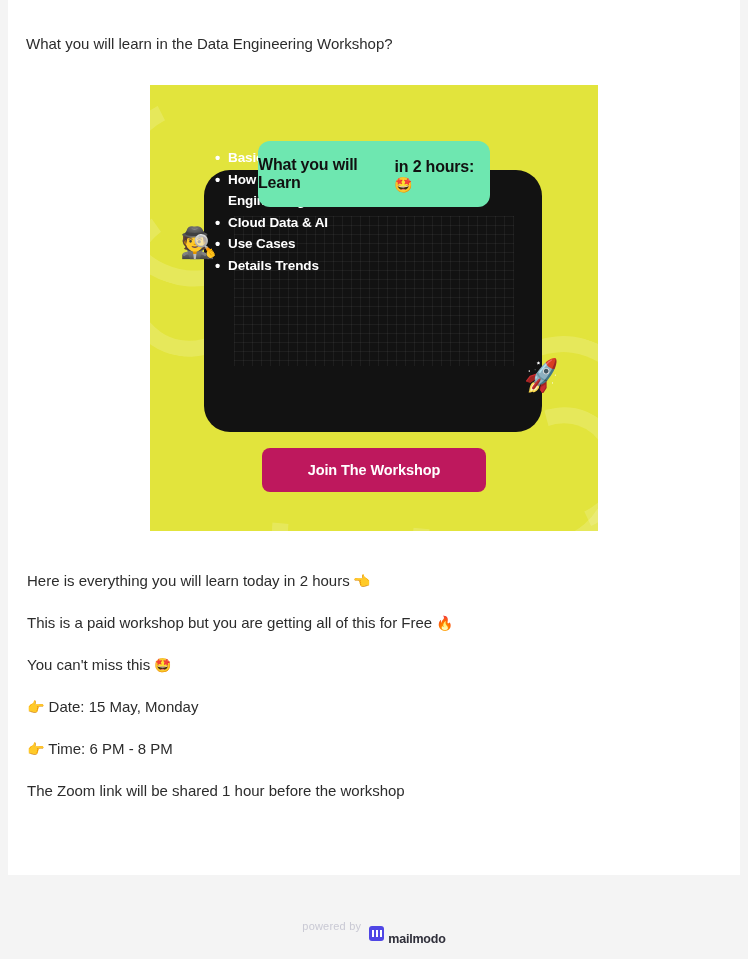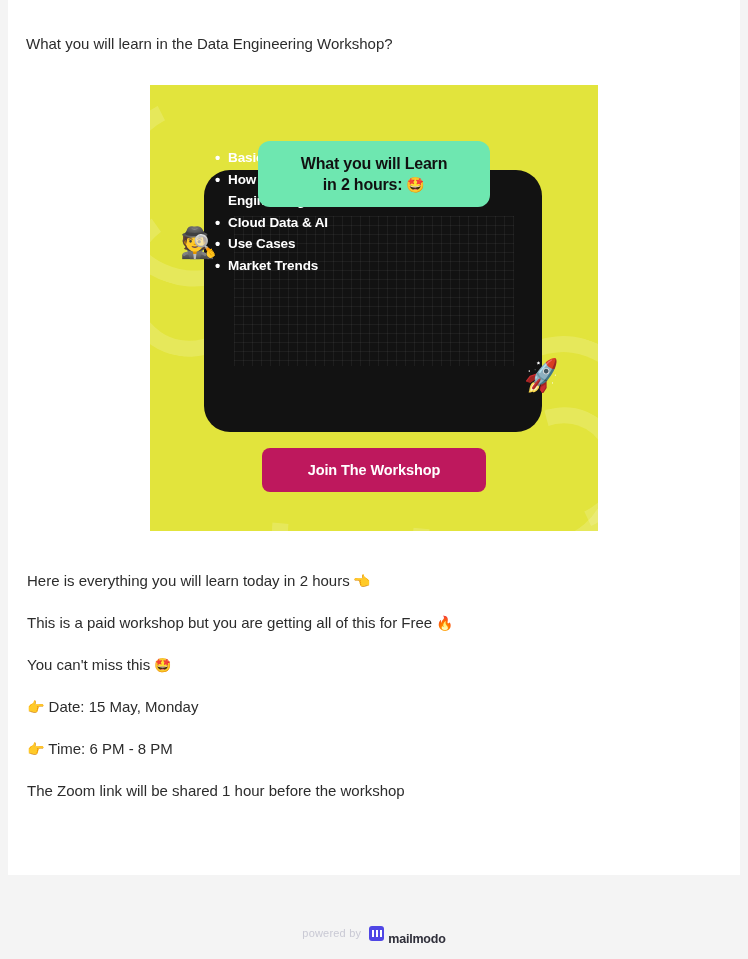--- a/index.html
+++ b/index.html
@@ -82,7 +82,6 @@
     border-radius: 12px;
     z-index: 4;
     display: flex;
-    flex-direction: column;
     align-items: center;
     justify-content: center;
     box-sizing: border-box;

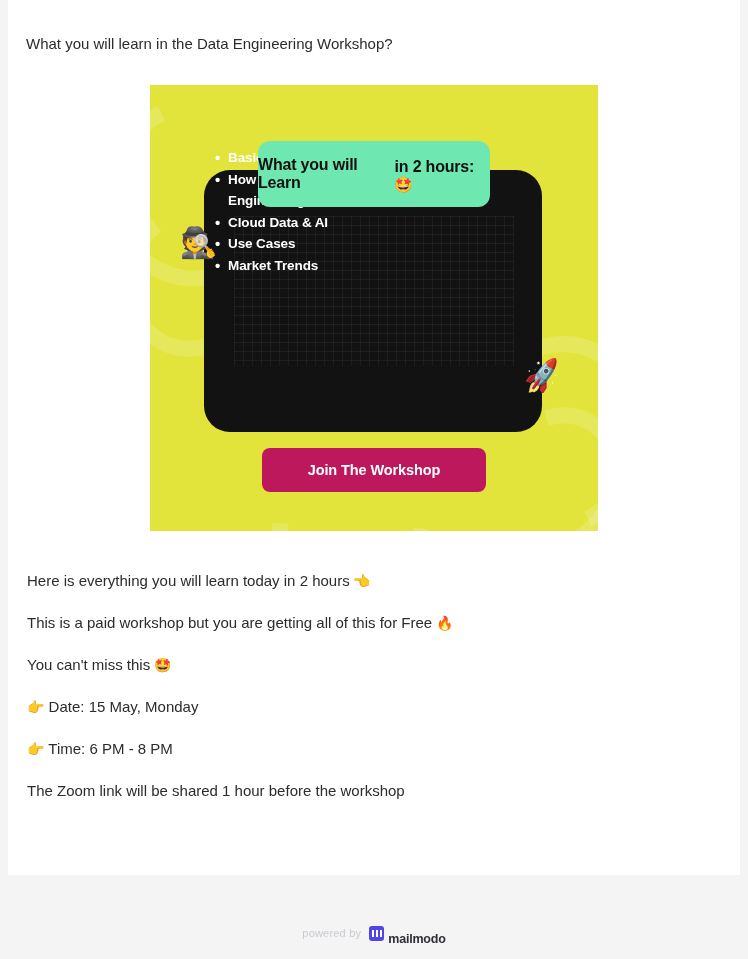--- a/index.html
+++ b/index.html
@@ -287,7 +287,7 @@
           <li>How you can get a job in Cloud Data Engineering</li>
           <li>Cloud Data &amp; AI</li>
           <li>Use Cases</li>
-          <li>Market Trends</li>
+          <li>Details Trends</li>
         </ul>
 
         <div class="detective">🕵️</div>

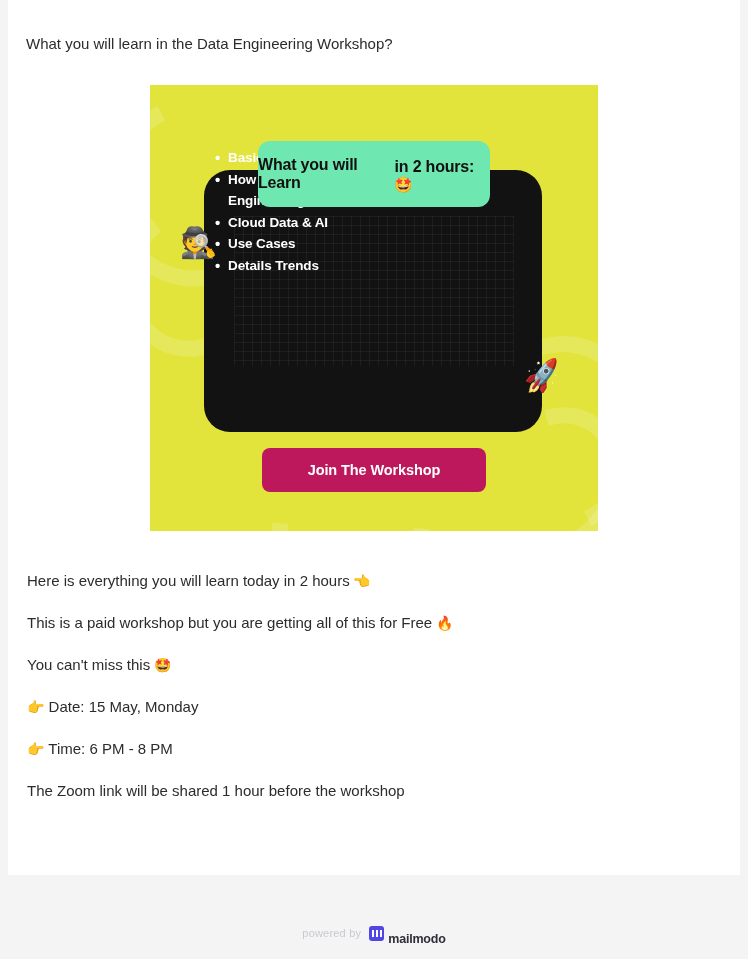--- a/index.html
+++ b/index.html
@@ -213,7 +213,6 @@
     right: 0;
     bottom: 13px;
     display: flex;
-    align-items: center;
     justify-content: center;
     gap: 8px;
   }

